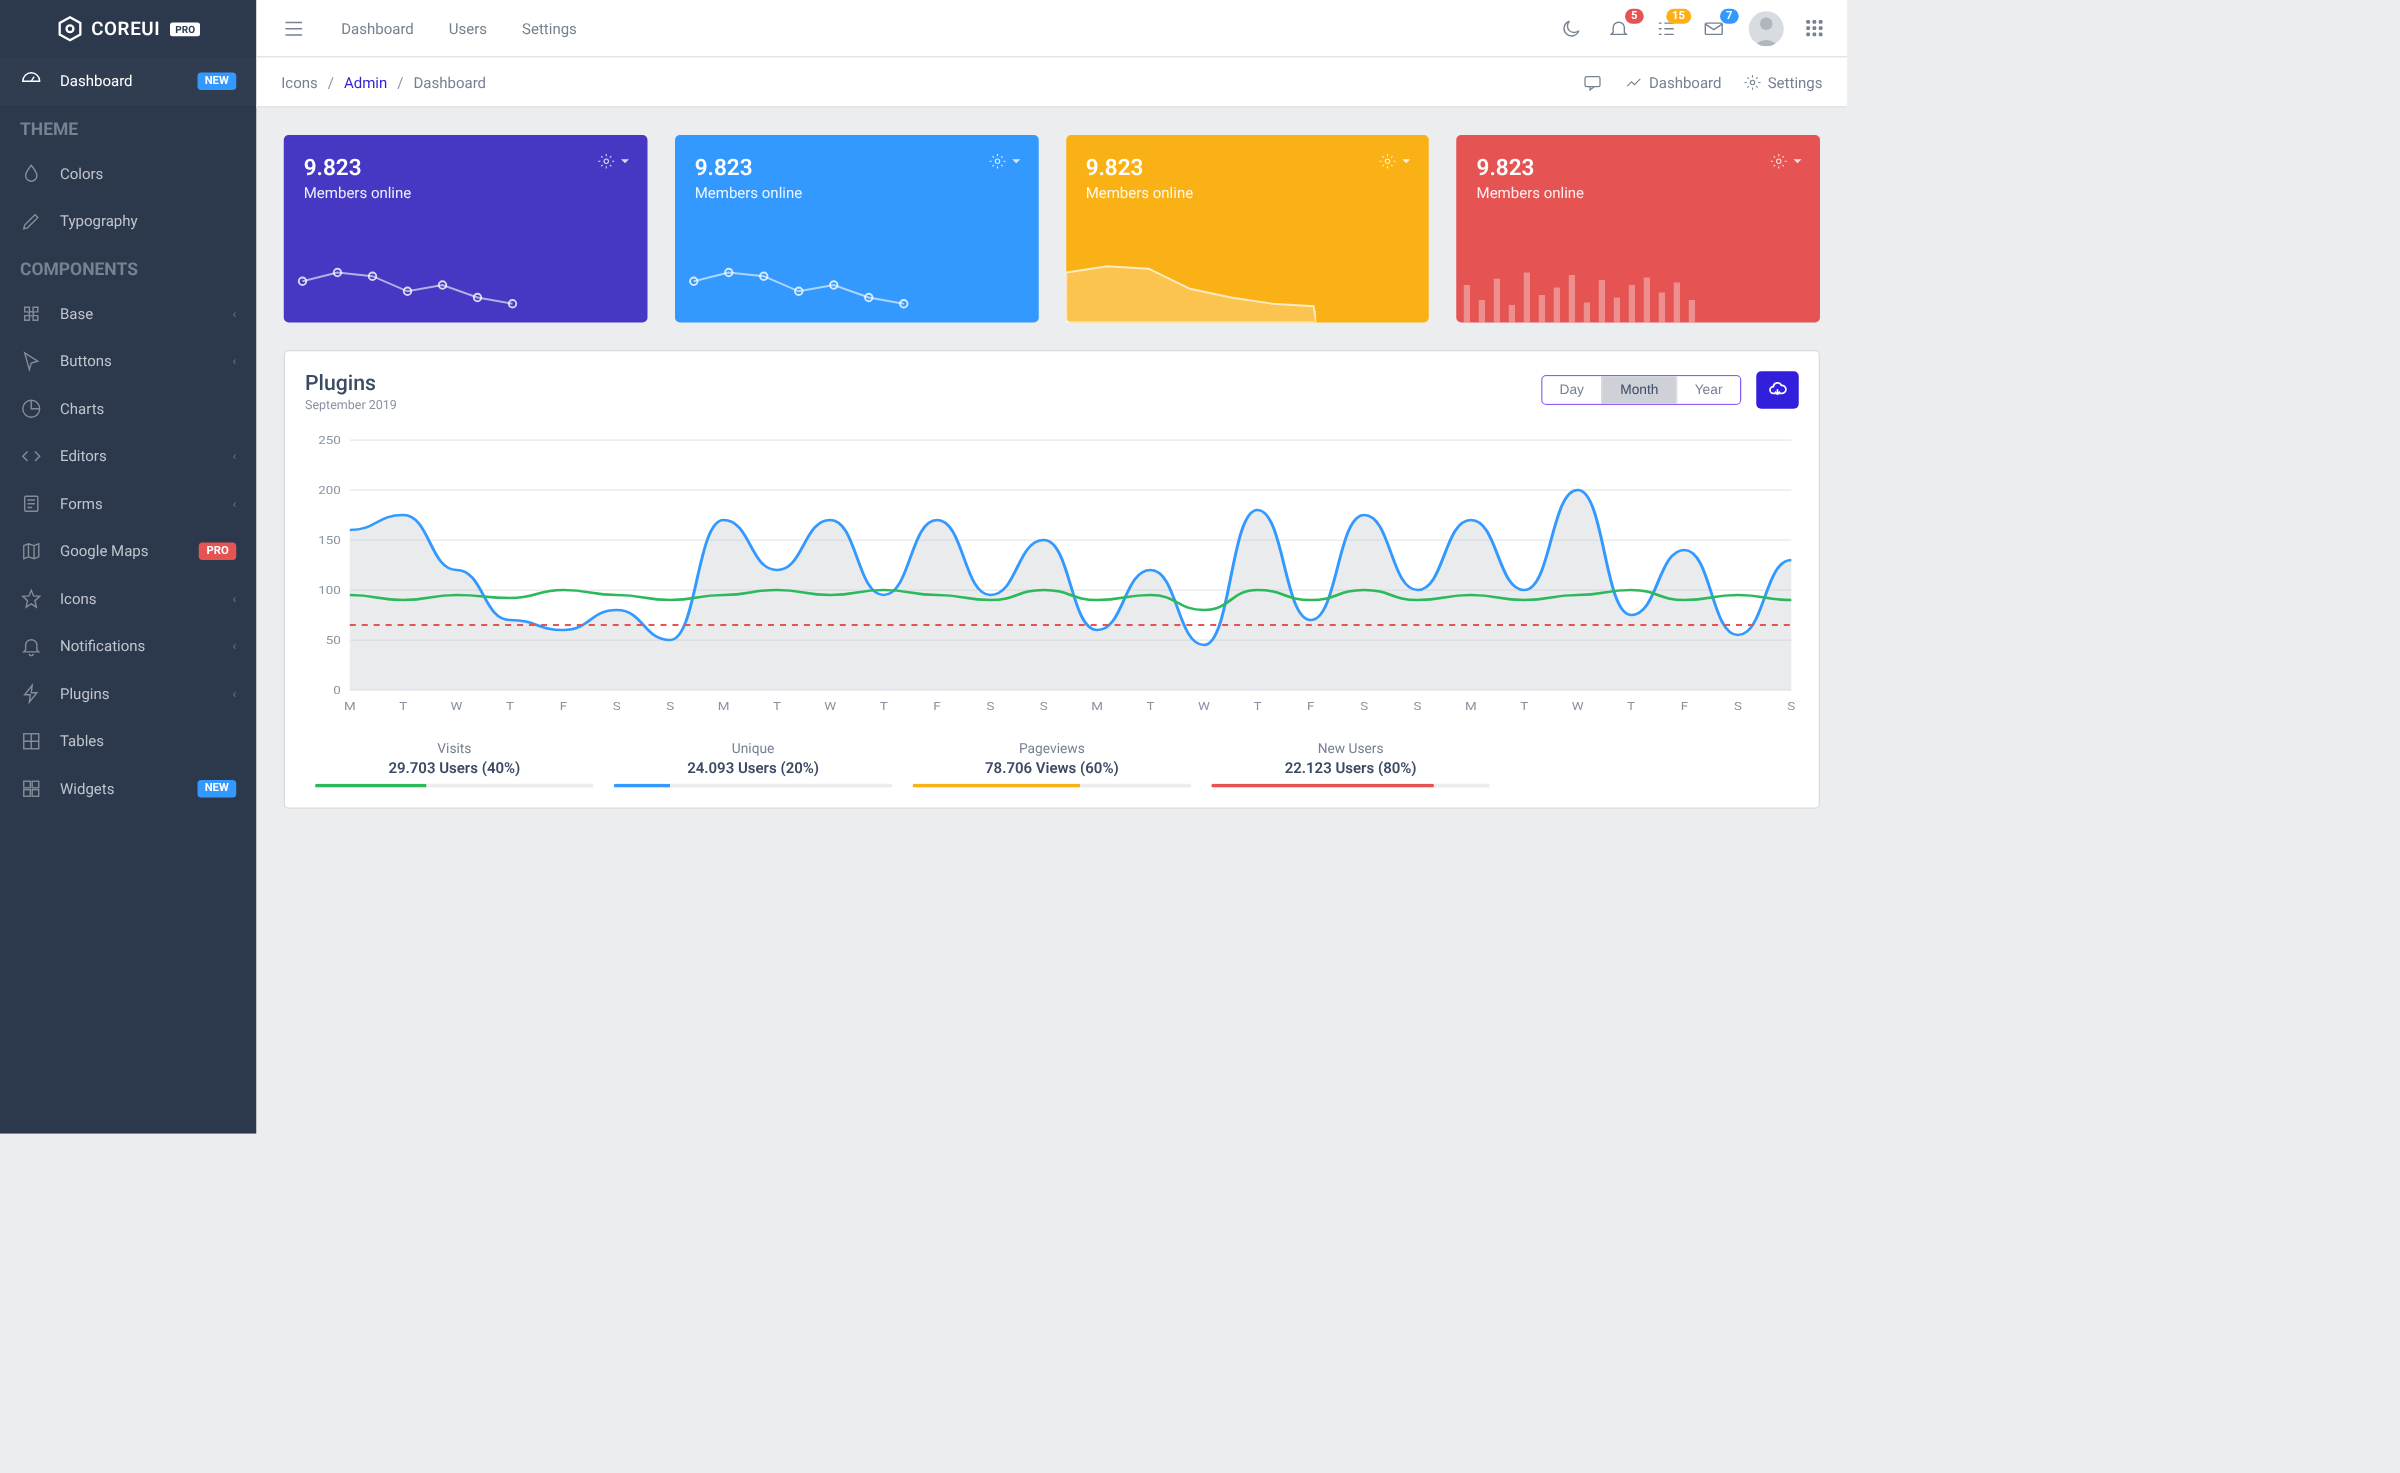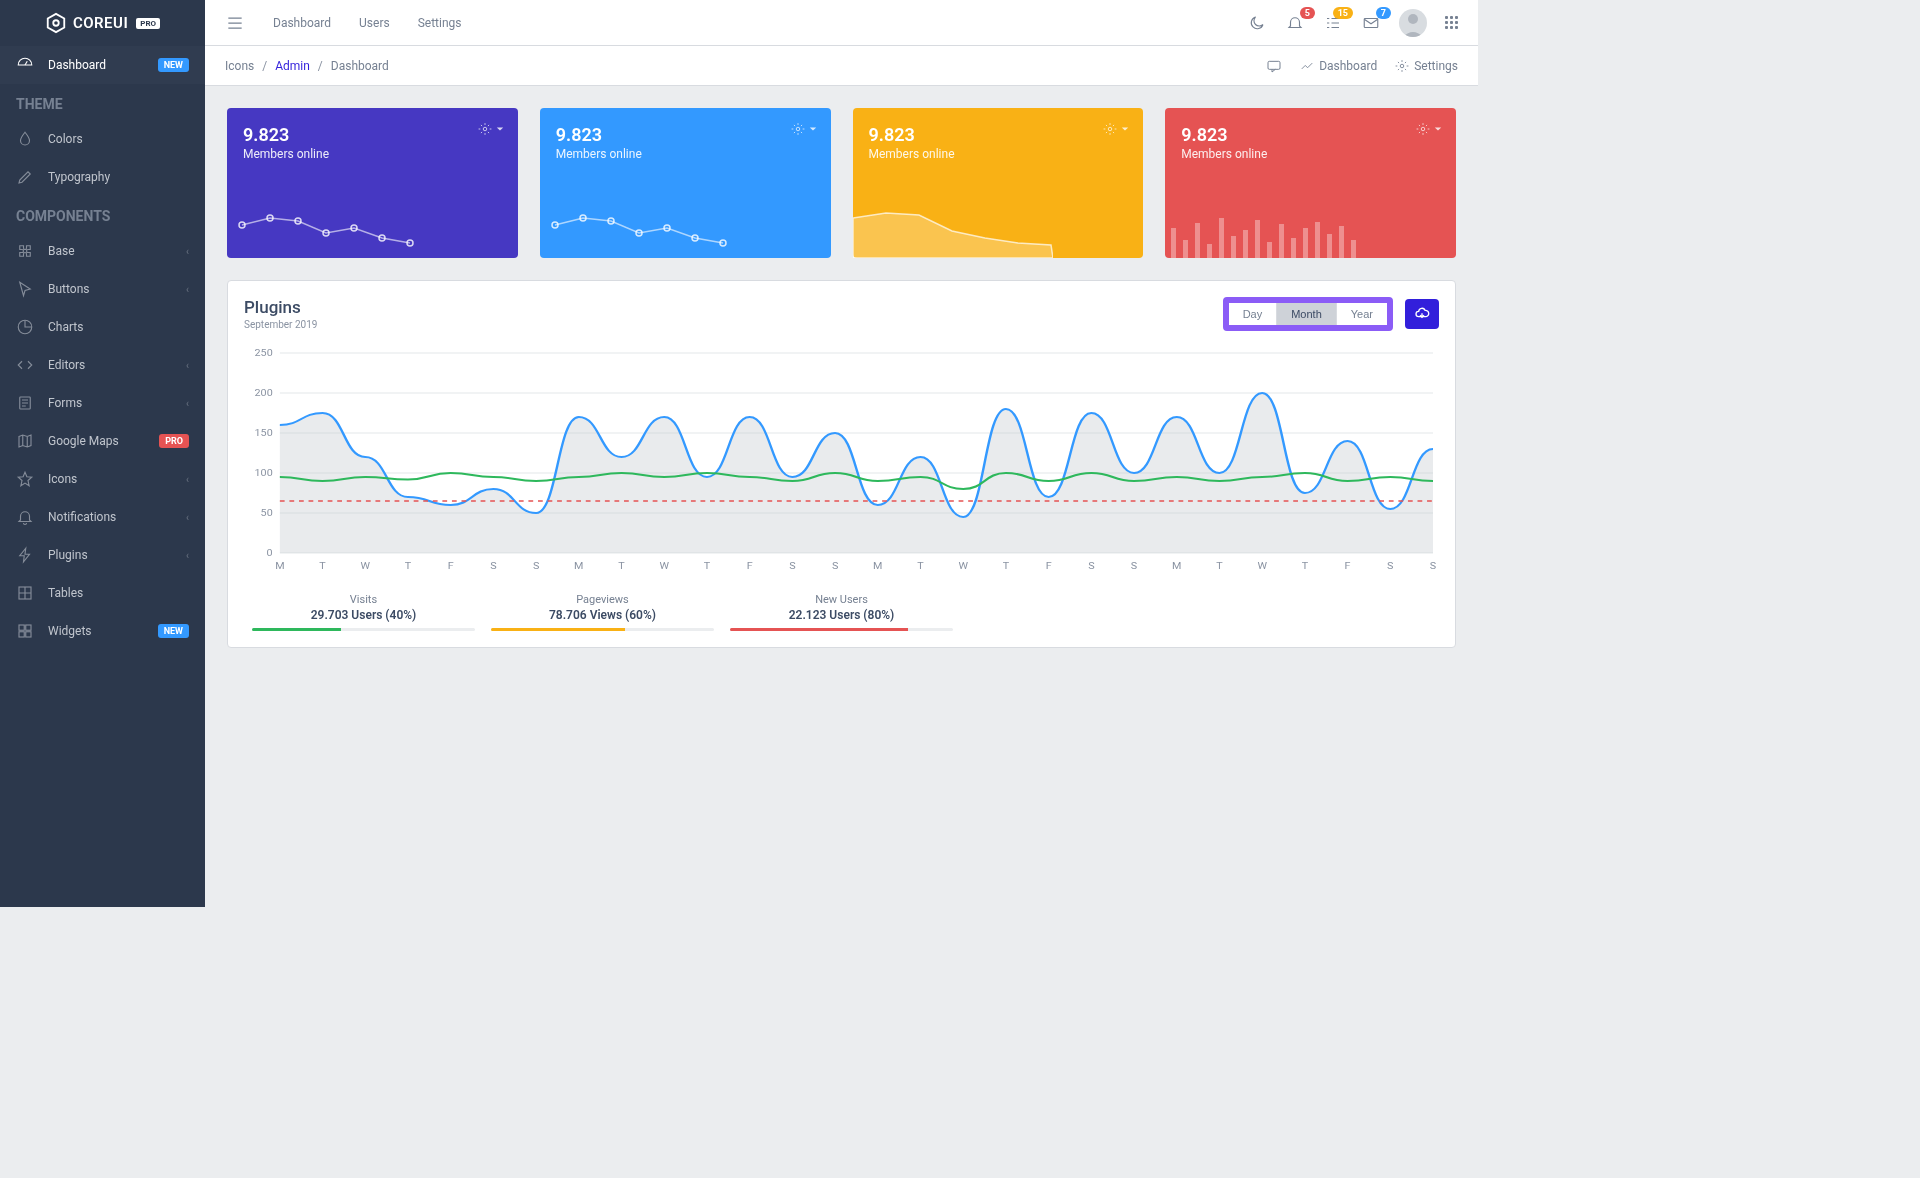--- a/index.html
+++ b/index.html
@@ -59,7 +59,7 @@
 .traffic-title h2 { font-size: 17px; font-weight: 500; color: #3c4b64; }
 .traffic-title p { font-size: 10px; color: #8a93a2; margin-top: 2px; }
 .traffic-controls { margin-left: auto; display: flex; gap: 12px; align-items: center; }
-.btn-group { display: flex; border: 6px solid #8b5cf6; border-radius: 4px; overflow: hidden; }
+.btn-group { display: flex; border: 1px solid #8b5cf6; border-radius: 4px; overflow: hidden; }
 .btn-group button { border: none; background: #fff; padding: 5px 14px; font-size: 11px; color: #768192; cursor: pointer; }
 .btn-group button.active { background: #ced2d8; color: #3c4b64; }
 .btn-group button + button { border-left: 1px solid #d8dbe0; }

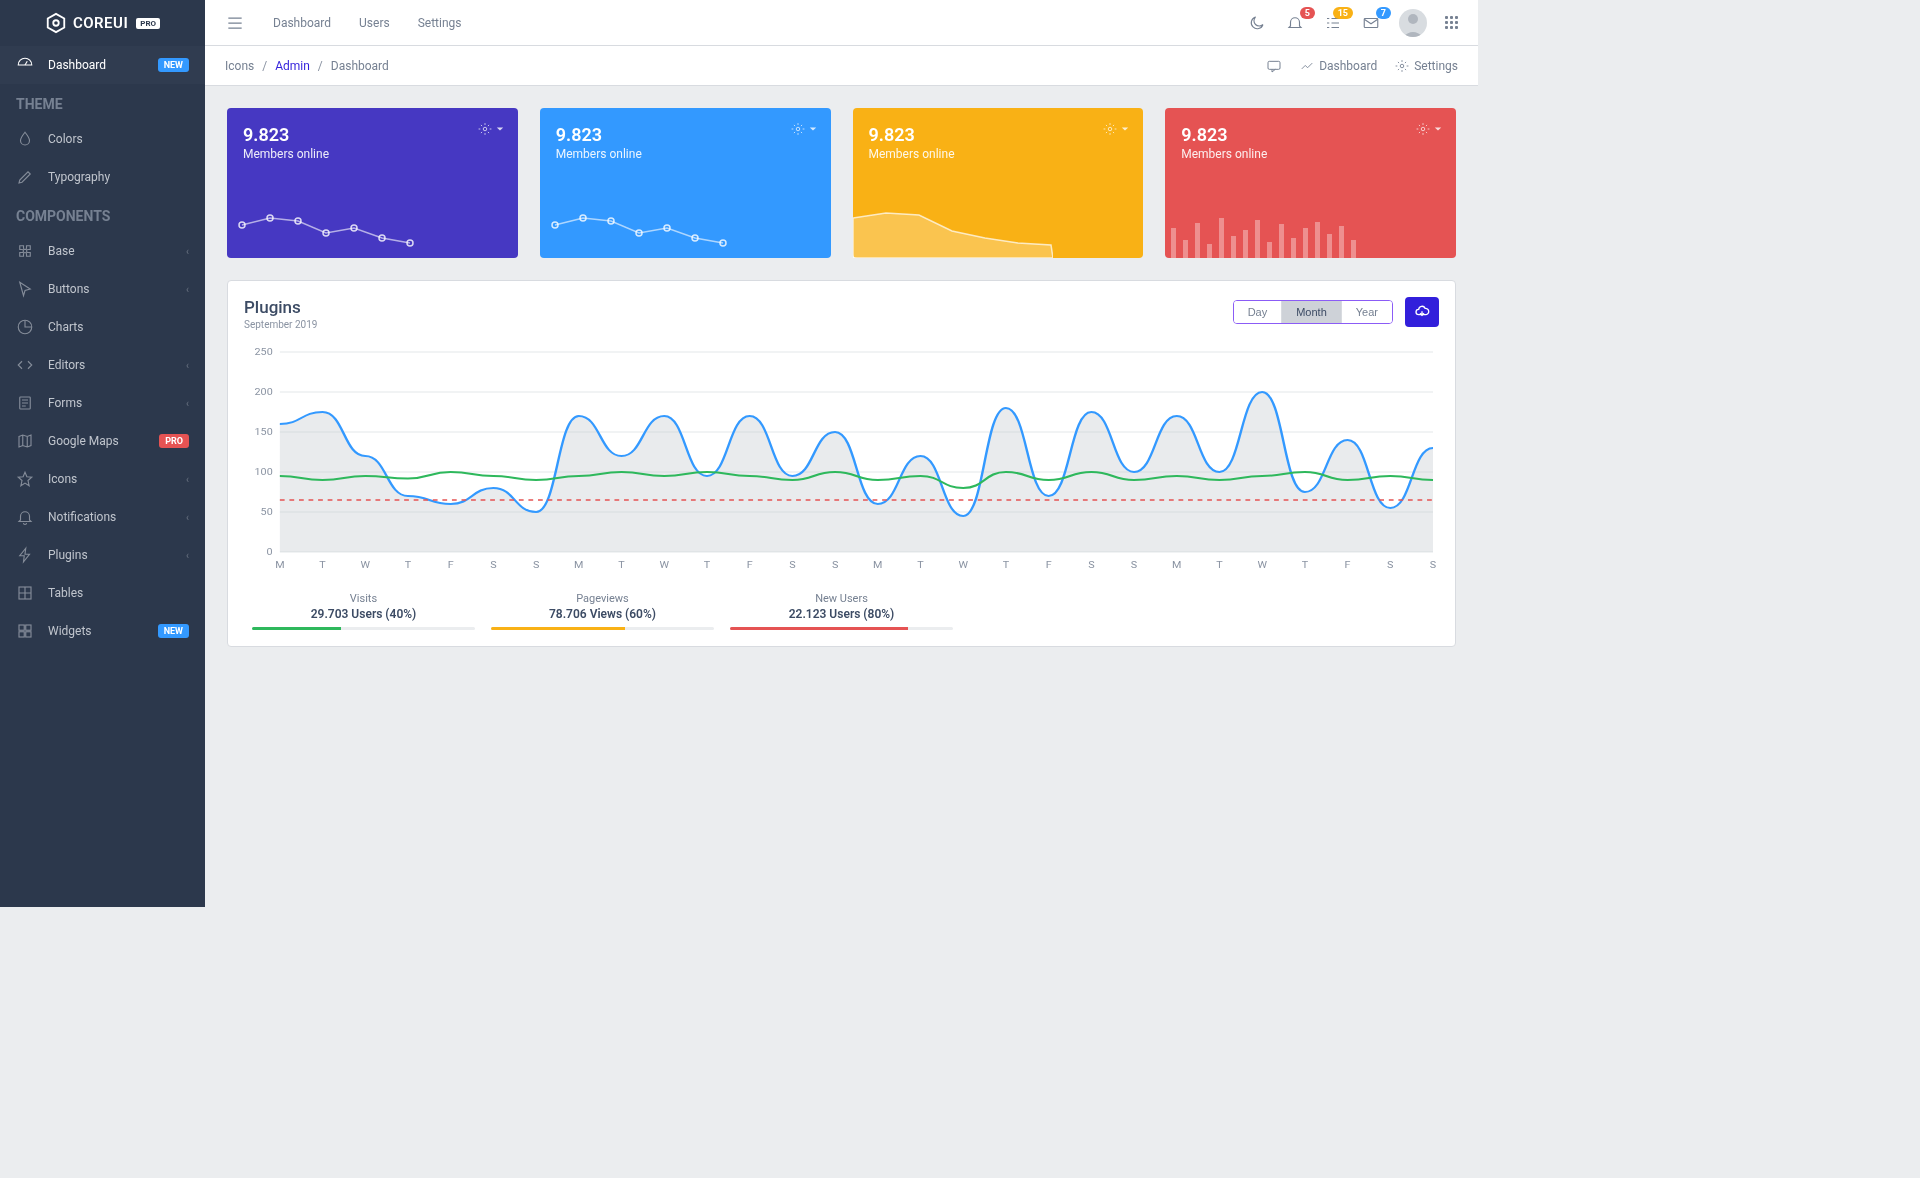--- a/index.html
+++ b/index.html
@@ -453,6 +453,13 @@
               </div>
             </div>
             <div class="stat-item">
+              <div class="stat-label">Unique</div>
+    <div class="stat-value">24.093 Users (20%)</div>
+    <div class="stat-bar">
+                <div class="stat-bar-fill" style="width:20%;background:#39f"></div>
+              </div>
+            </div>
+            <div class="stat-item">
               <div class="stat-label">Pageviews</div>
     <div class="stat-value">78.706 Views (60%)</div>
     <div class="stat-bar">

